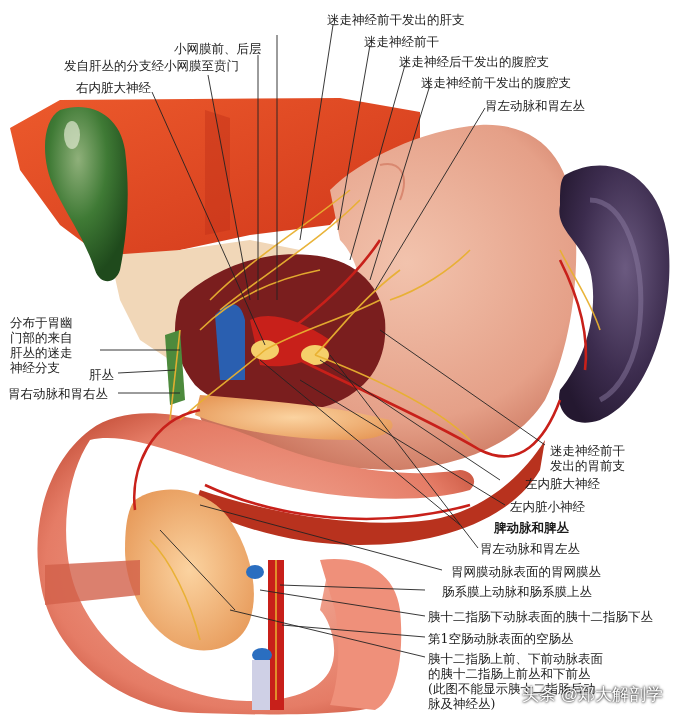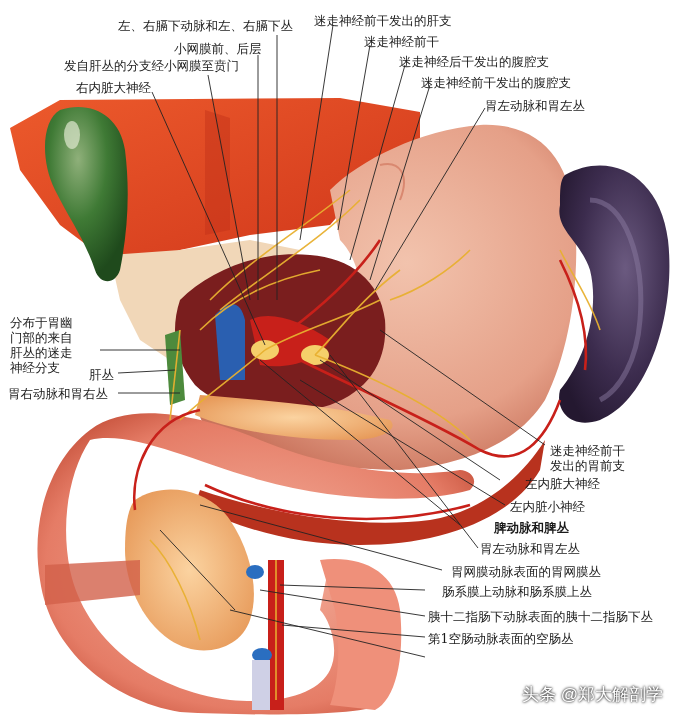--- a/index.html
+++ b/index.html
@@ -136,7 +136,6 @@
 </svg>
 
 
-<div class="lbl" style="left:118px; top:18px;">左、右膈下动脉和左、右膈下丛</div>
 <div class="lbl" style="left:174px; top:41px;">小网膜前、后层</div>
 <div class="lbl" style="left:26px; top:58px;margin-left:38px;">发自肝丛的分支经小网膜至贲门</div>
 <div class="lbl" style="left:76px; top:80px;">右内脏大神经</div>

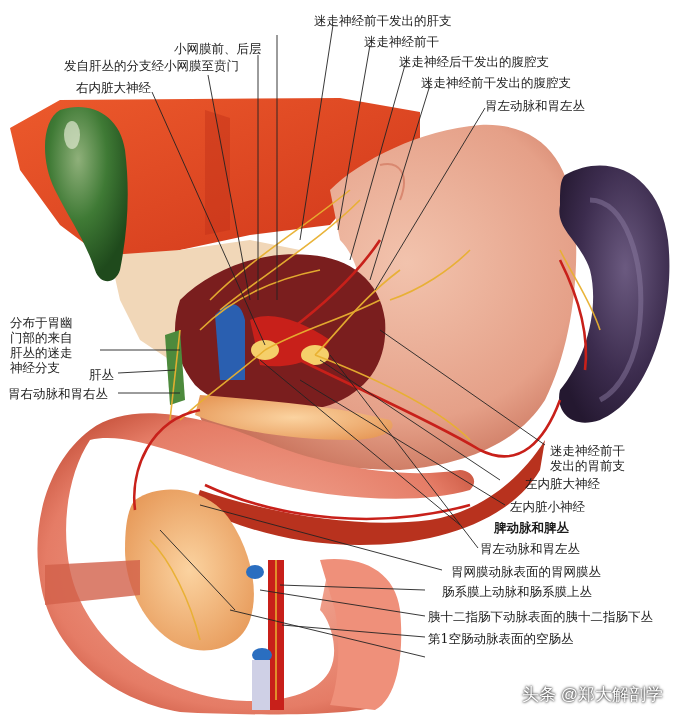--- a/index.html
+++ b/index.html
@@ -139,7 +139,7 @@
 <div class="lbl" style="left:174px; top:41px;">小网膜前、后层</div>
 <div class="lbl" style="left:26px; top:58px;margin-left:38px;">发自肝丛的分支经小网膜至贲门</div>
 <div class="lbl" style="left:76px; top:80px;">右内脏大神经</div>
-<div class="lbl" style="left:314px; top:13px;">迷走神经前干发出的肝支</div>
+<div class="lbl" style="left:327px; top:13px;font-family:Liberation Serif, serif;">迷走神经前干发出的肝支</div>
 <div class="lbl" style="left:364px; top:34px;">迷走神经前干</div>
 <div class="lbl" style="left:399px; top:54px;">迷走神经后干发出的腹腔支</div>
 <div class="lbl" style="left:421px; top:75px;">迷走神经前干发出的腹腔支</div>

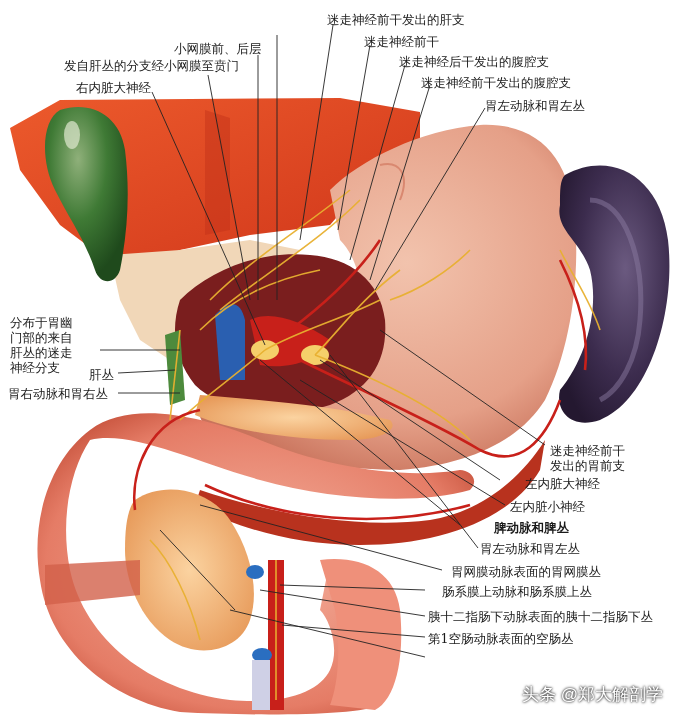--- a/index.html
+++ b/index.html
@@ -168,6 +168,12 @@
 <div class="lbl" style="left:442px; top:584px;">肠系膜上动脉和肠系膜上丛</div>
 <div class="lbl" style="left:428px; top:609px;">胰十二指肠下动脉表面的胰十二指肠下丛</div>
 <div class="lbl" style="left:428px; top:631px;">第1空肠动脉表面的空肠丛</div>
+<div class="lbl multi" style="left:428px; top:651px; width:250px;">
+  <div>胰十二指肠上前、下前动脉表面</div>
+  <div>的胰十二指肠上前丛和下前丛</div>
+  <div>(此图不能显示胰十二指肠后动</div>
+  <div>脉及神经丛)</div>
+</div>
 
 <div class="watermark">头条 @郑大解剖学</div>
 </div>

